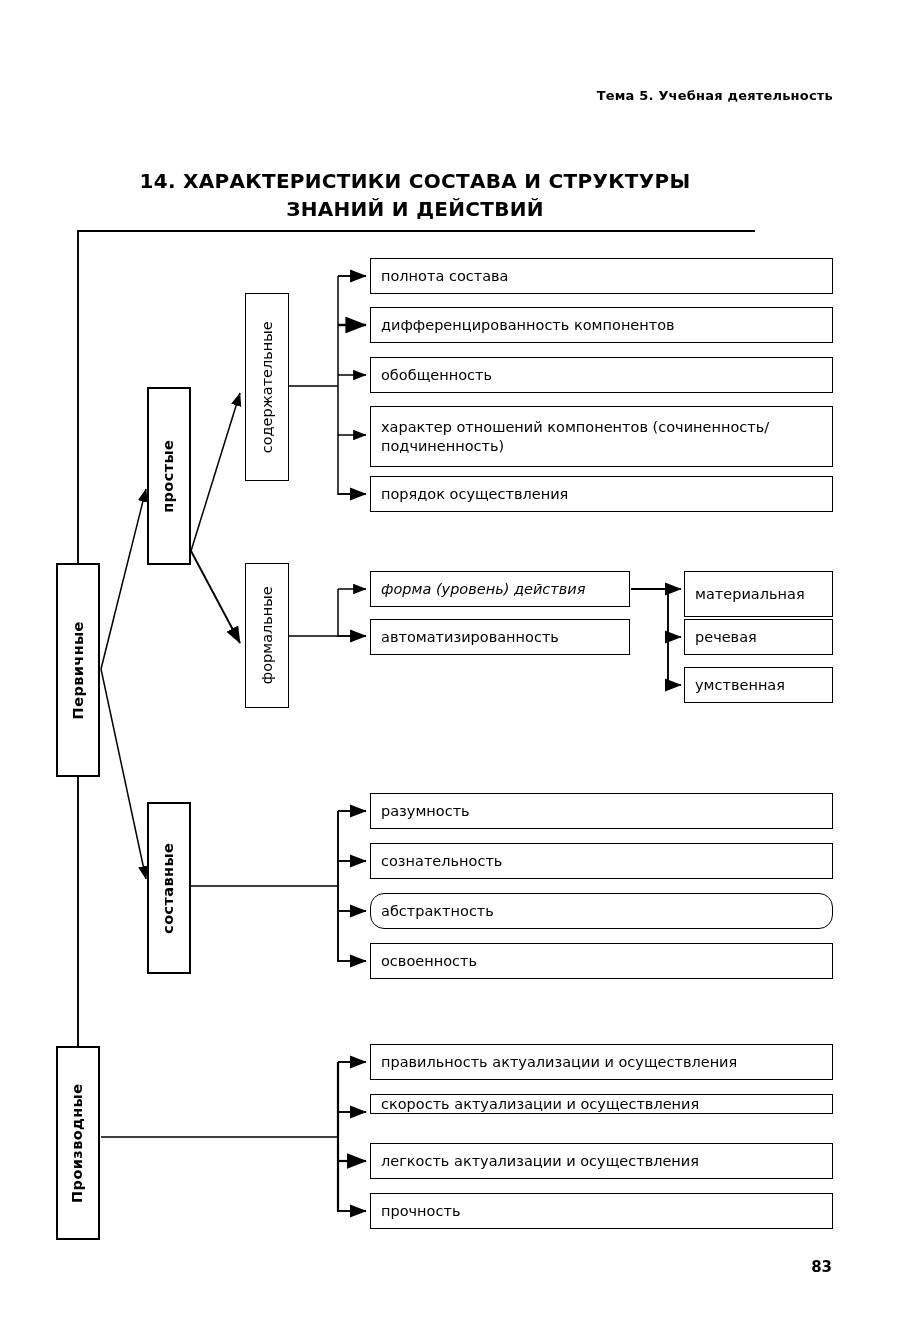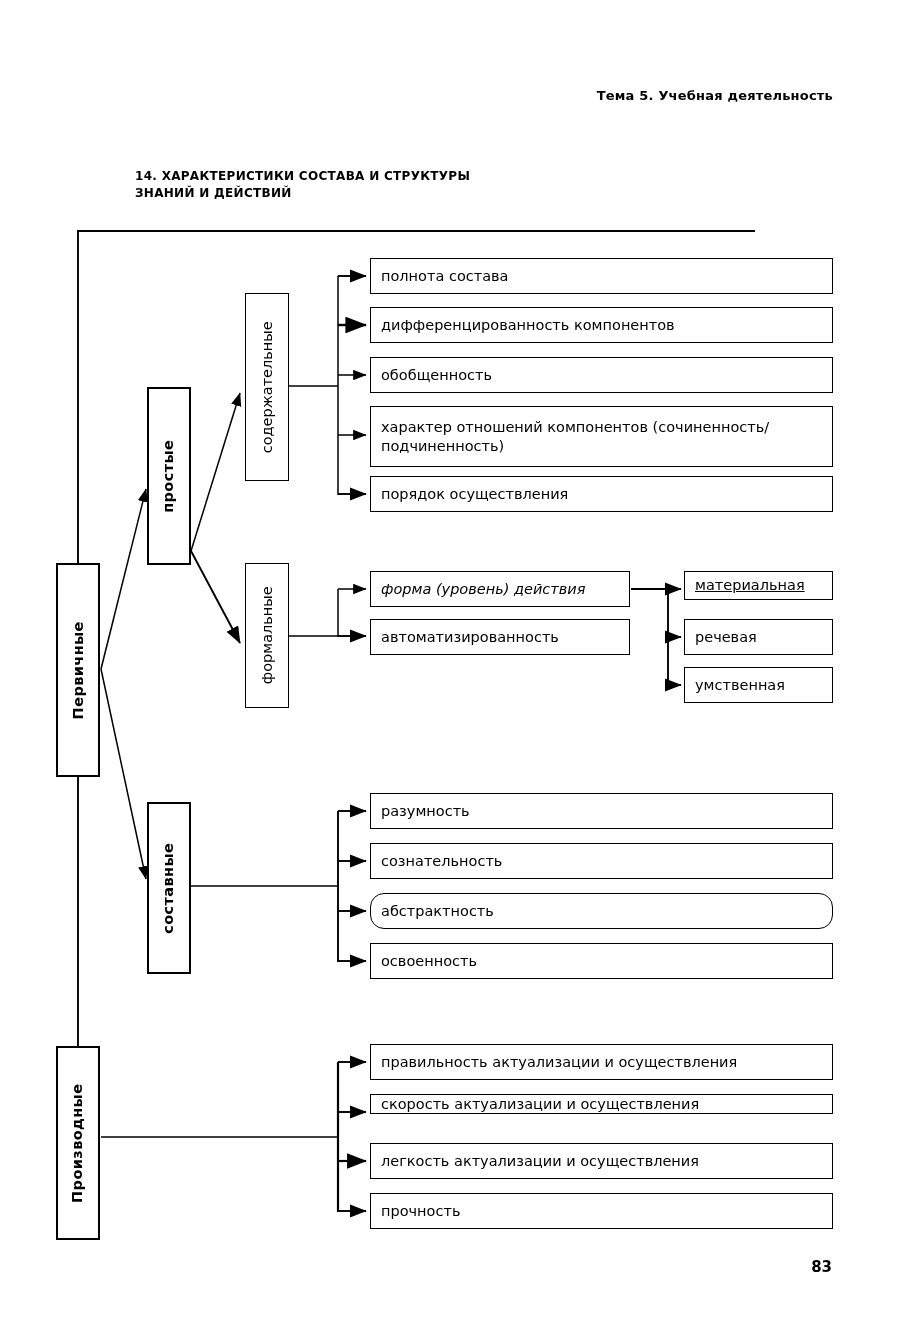--- a/index.html
+++ b/index.html
@@ -33,8 +33,8 @@
     left: 135px;
     top: 168px;
     width: 560px;
-    text-align: left;
-    font-size: 12px;
+    text-align: center;
+    font-size: 20px;
     font-weight: bold;
     line-height: 1.38;
     letter-spacing: 0.3px;

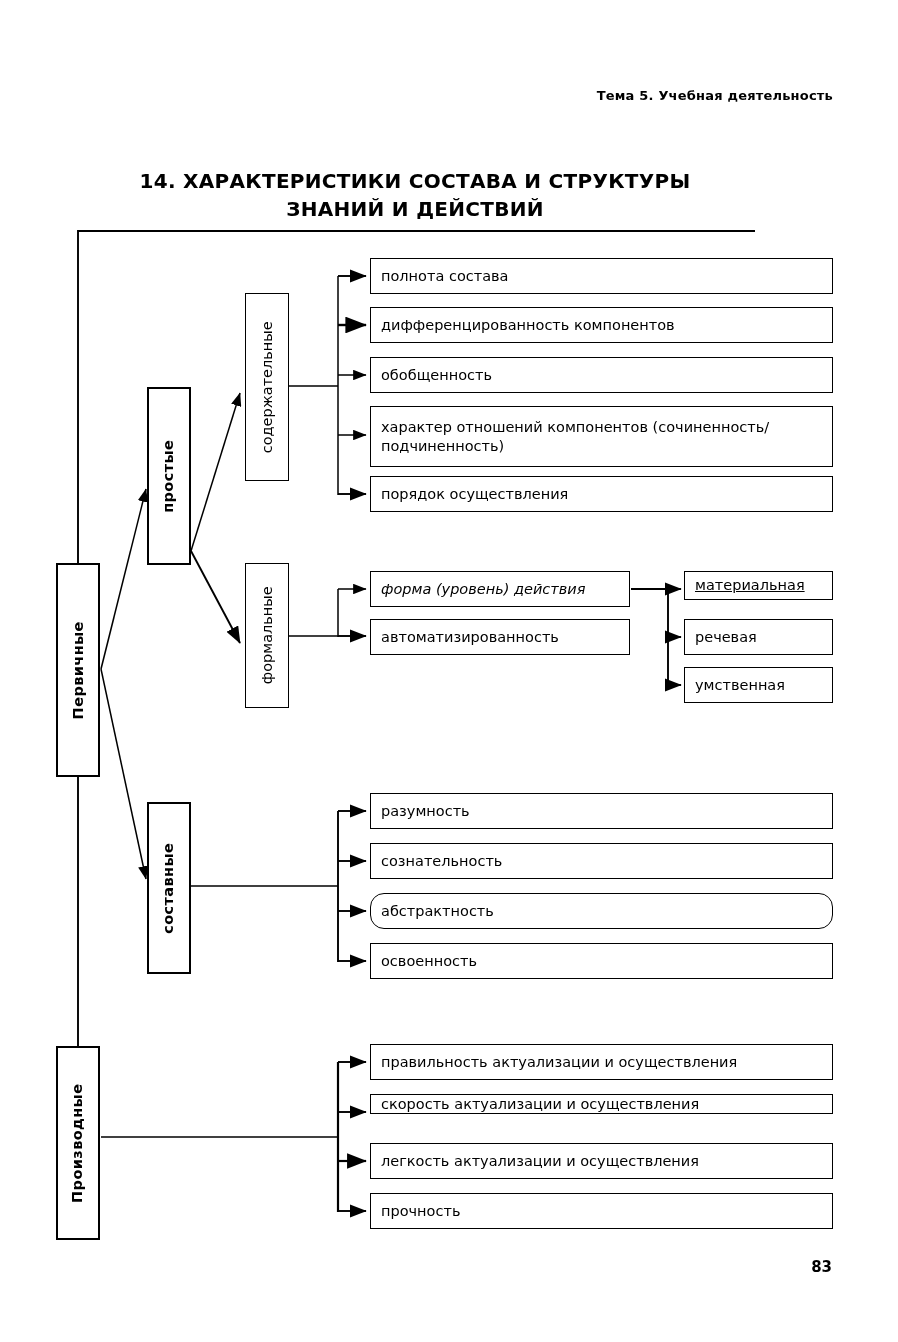--- a/index.html
+++ b/index.html
@@ -214,7 +214,7 @@
       <span class="htext">автоматизированность</span>
     </div>
 
-    <div class="node h" style="left:684px; top:571px; width:149px; height:29px;text-decoration:underline;">
+    <div class="node h" style="left:684px; top:571px; width:149px; height:46px;">
       <span class="htext">материальная</span>
     </div>
     <div class="node h" style="left:684px; top:619px; width:149px; height:36px;">

